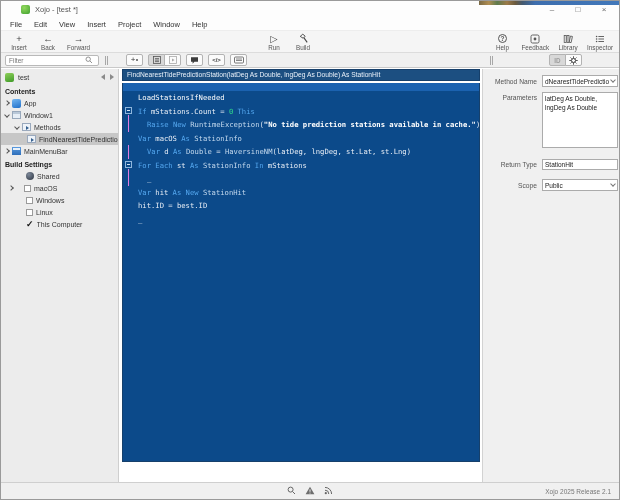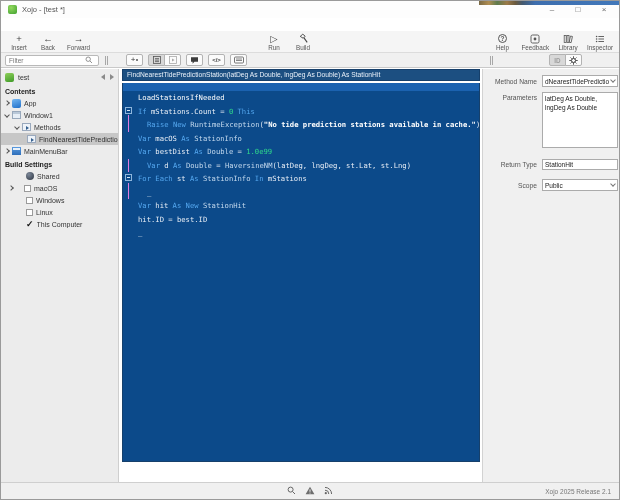--- a/index.html
+++ b/index.html
@@ -8,7 +8,7 @@
   #app{position:relative;width:620px;height:500px;background:#fff;overflow:hidden;font-size:7px;color:#333;border:1px solid #9a9a9a}
 
   
-  .titlebar{position:absolute;left:0;top:0;right:0;height:17px;background:#fdfdfd;display:flex;align-items:center;padding-left:7px}
+  .titlebar{position:absolute;left:0;top:0;right:0;height:17px;background:#fdfdfd;display:flex;align-items:center;padding-left:20px}
   .app-ic{width:9px;height:9px;border-radius:2px;background:radial-gradient(circle at 35% 30%,#93d95e,#3f9f2f);flex:none}
   .title-text{font-size:7.5px;color:#555;margin-left:5px}
   .win-controls{position:absolute;right:2px;top:2px;display:flex}

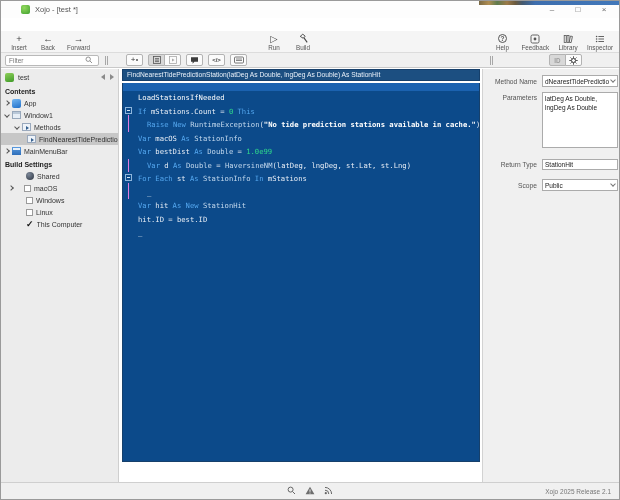--- a/index.html
+++ b/index.html
@@ -120,6 +120,15 @@
     <span class="win-btn">×</span>
   </div>
 
+  <div class="menubar">
+    <span class="menu-item">File</span>
+    <span class="menu-item">Edit</span>
+    <span class="menu-item">View</span>
+    <span class="menu-item">Insert</span>
+    <span class="menu-item">Project</span>
+    <span class="menu-item">Window</span>
+    <span class="menu-item">Help</span>
+  </div>
 
   <div class="toolbar">
     <div class="tb-group" style="left:8px">

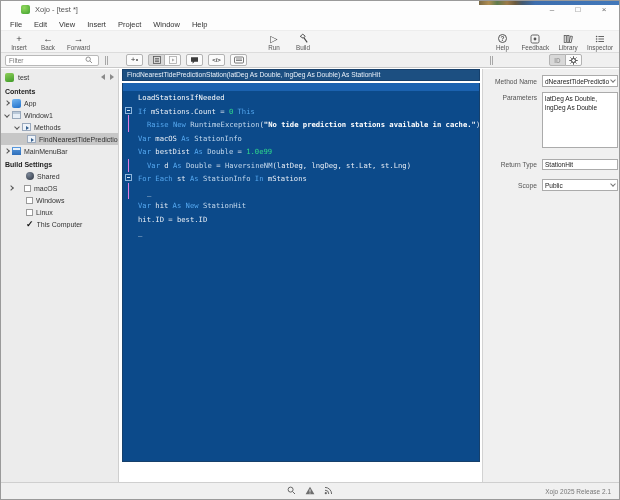--- a/index.html
+++ b/index.html
@@ -358,10 +358,6 @@
             <span class="code-text" style="padding-left: 2px;"><span class="ck">Var </span><span class="cp">macOS</span><span class="ck"> As </span><span class="ct">StationInfo</span></span>
           </div>
           <div class="code-line">
-            <span class="rail"></span>
-            <span class="code-text" style="padding-left: 2px;"><span class="ck">Var </span><span class="cp">bestDist</span><span class="ck"> As </span><span class="ct">Double</span><span class="cp"> = </span><span class="cn">1.0e99</span></span>
-          </div>
-          <div class="code-line">
             <span class="rail line"></span>
             <span class="code-text" style="padding-left: 11px;"><span class="ck">Var </span><span class="cp">d</span><span class="ck"> As </span><span class="ct">Double</span><span class="cp"> = </span><span class="ct">HaversineNM</span><span class="cp">(latDeg, lngDeg, st.Lat, st.Lng)</span></span>
           </div>

